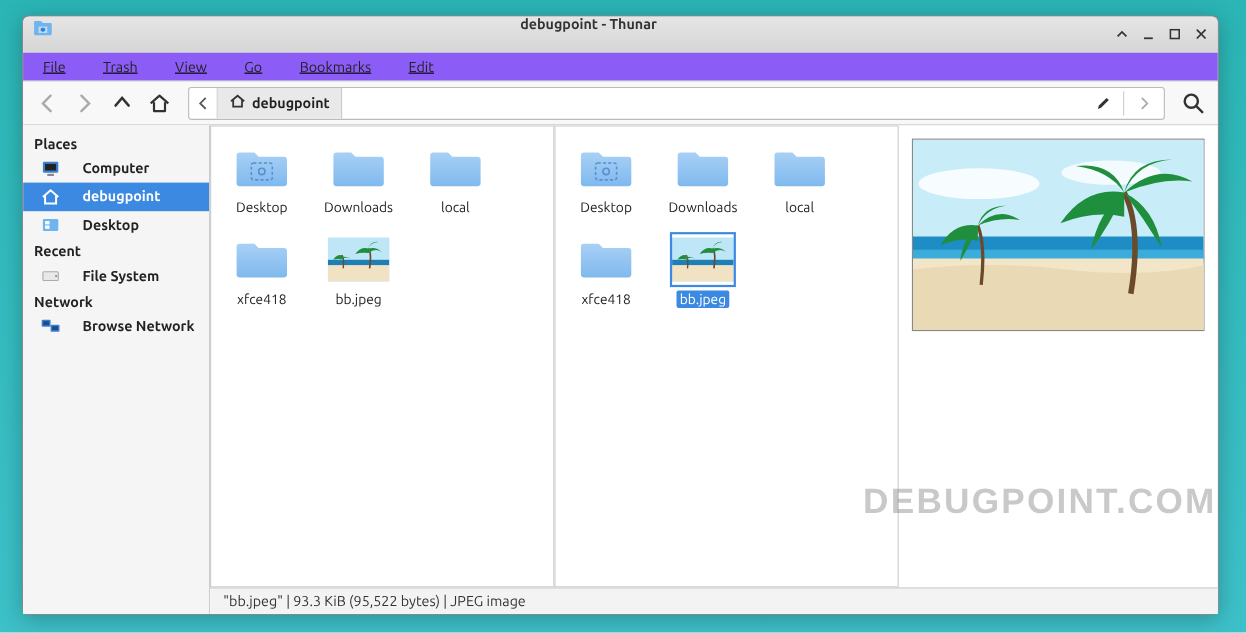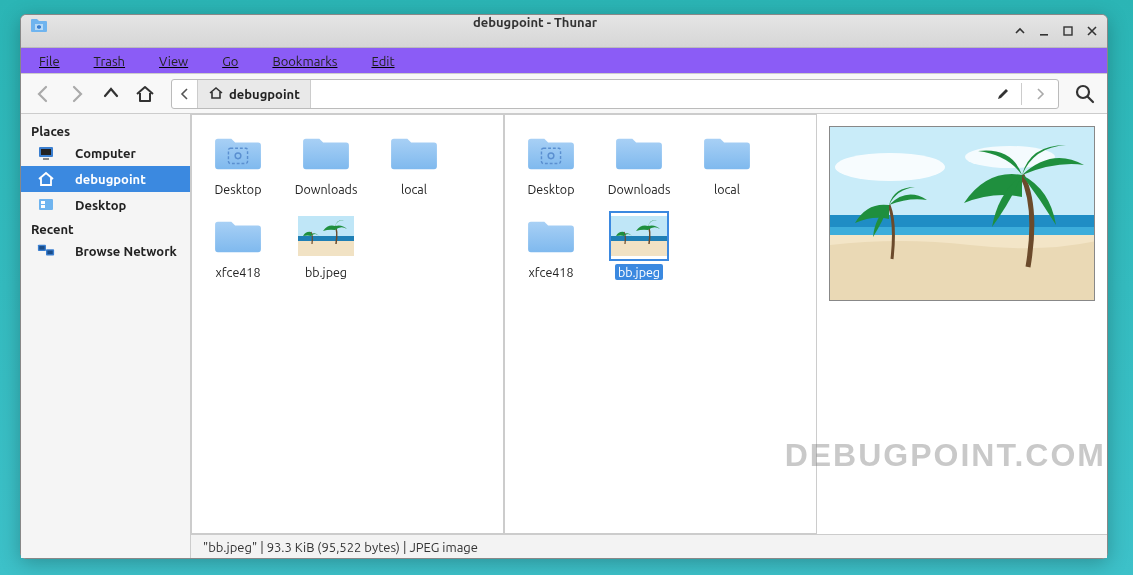--- a/index.html
+++ b/index.html
@@ -207,6 +207,15 @@
       </div>
 
       <div class="side-header">Recent</div>
+      <div class="side-item">
+        <span class="side-icon">
+            <svg width="18" height="18" viewBox="0 0 18 18">
+              <rect x="2" y="5" width="14" height="8" rx="1" fill="#e8e8e8" stroke="#aaa"></rect>
+              <circle cx="14" cy="9" r="1" fill="#6a6"></circle>
+            </svg>
+          </span>
+        <span>File System</span>
+      </div>
 
       <div class="side-item">
         <span class="side-icon">

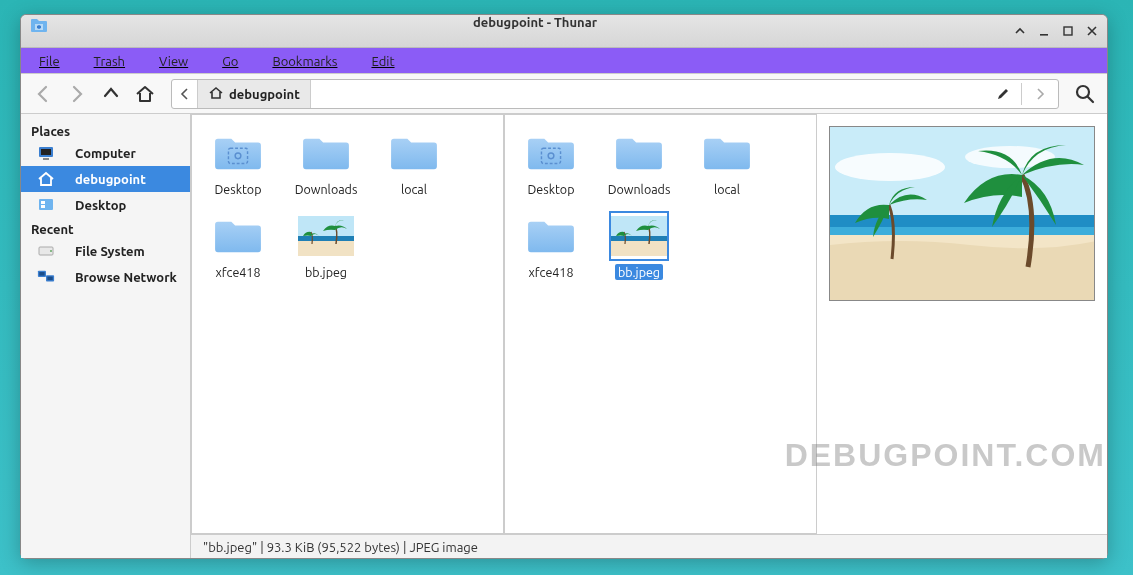--- a/index.html
+++ b/index.html
@@ -217,6 +217,7 @@
         <span>File System</span>
       </div>
 
+      <div class="side-header">Network</div>
       <div class="side-item">
         <span class="side-icon">
             <svg width="20" height="18" viewBox="0 0 20 18">

